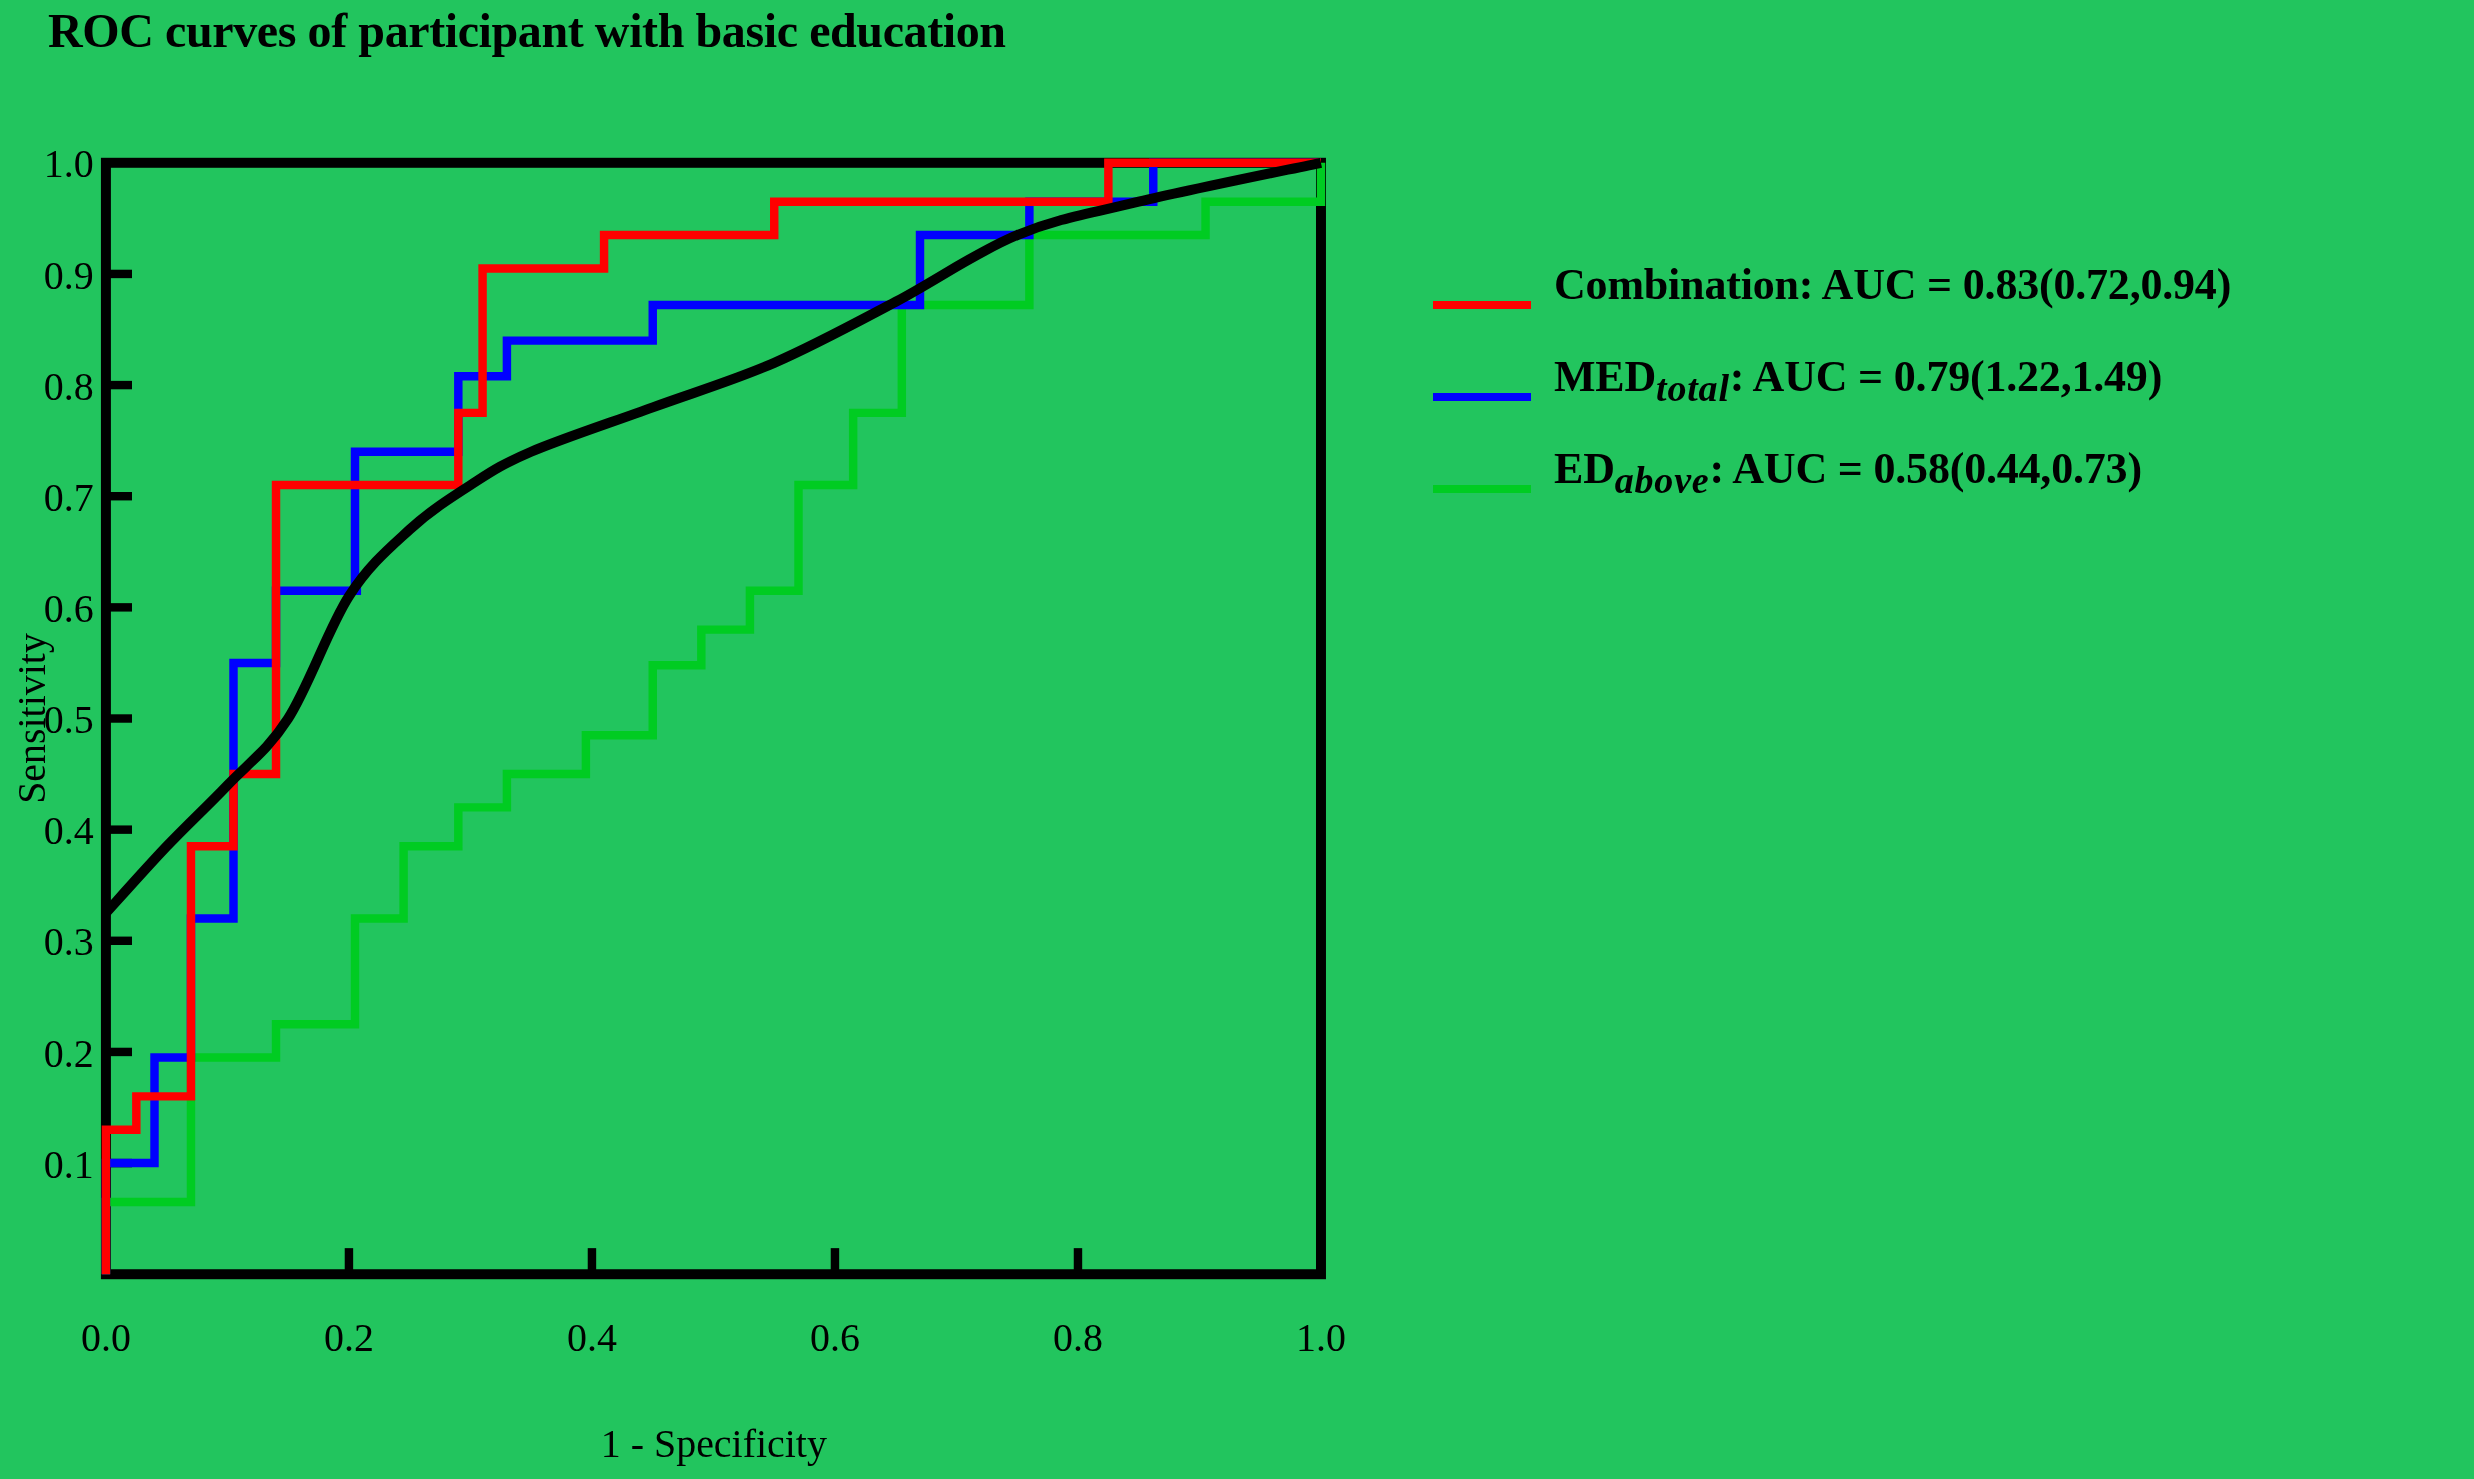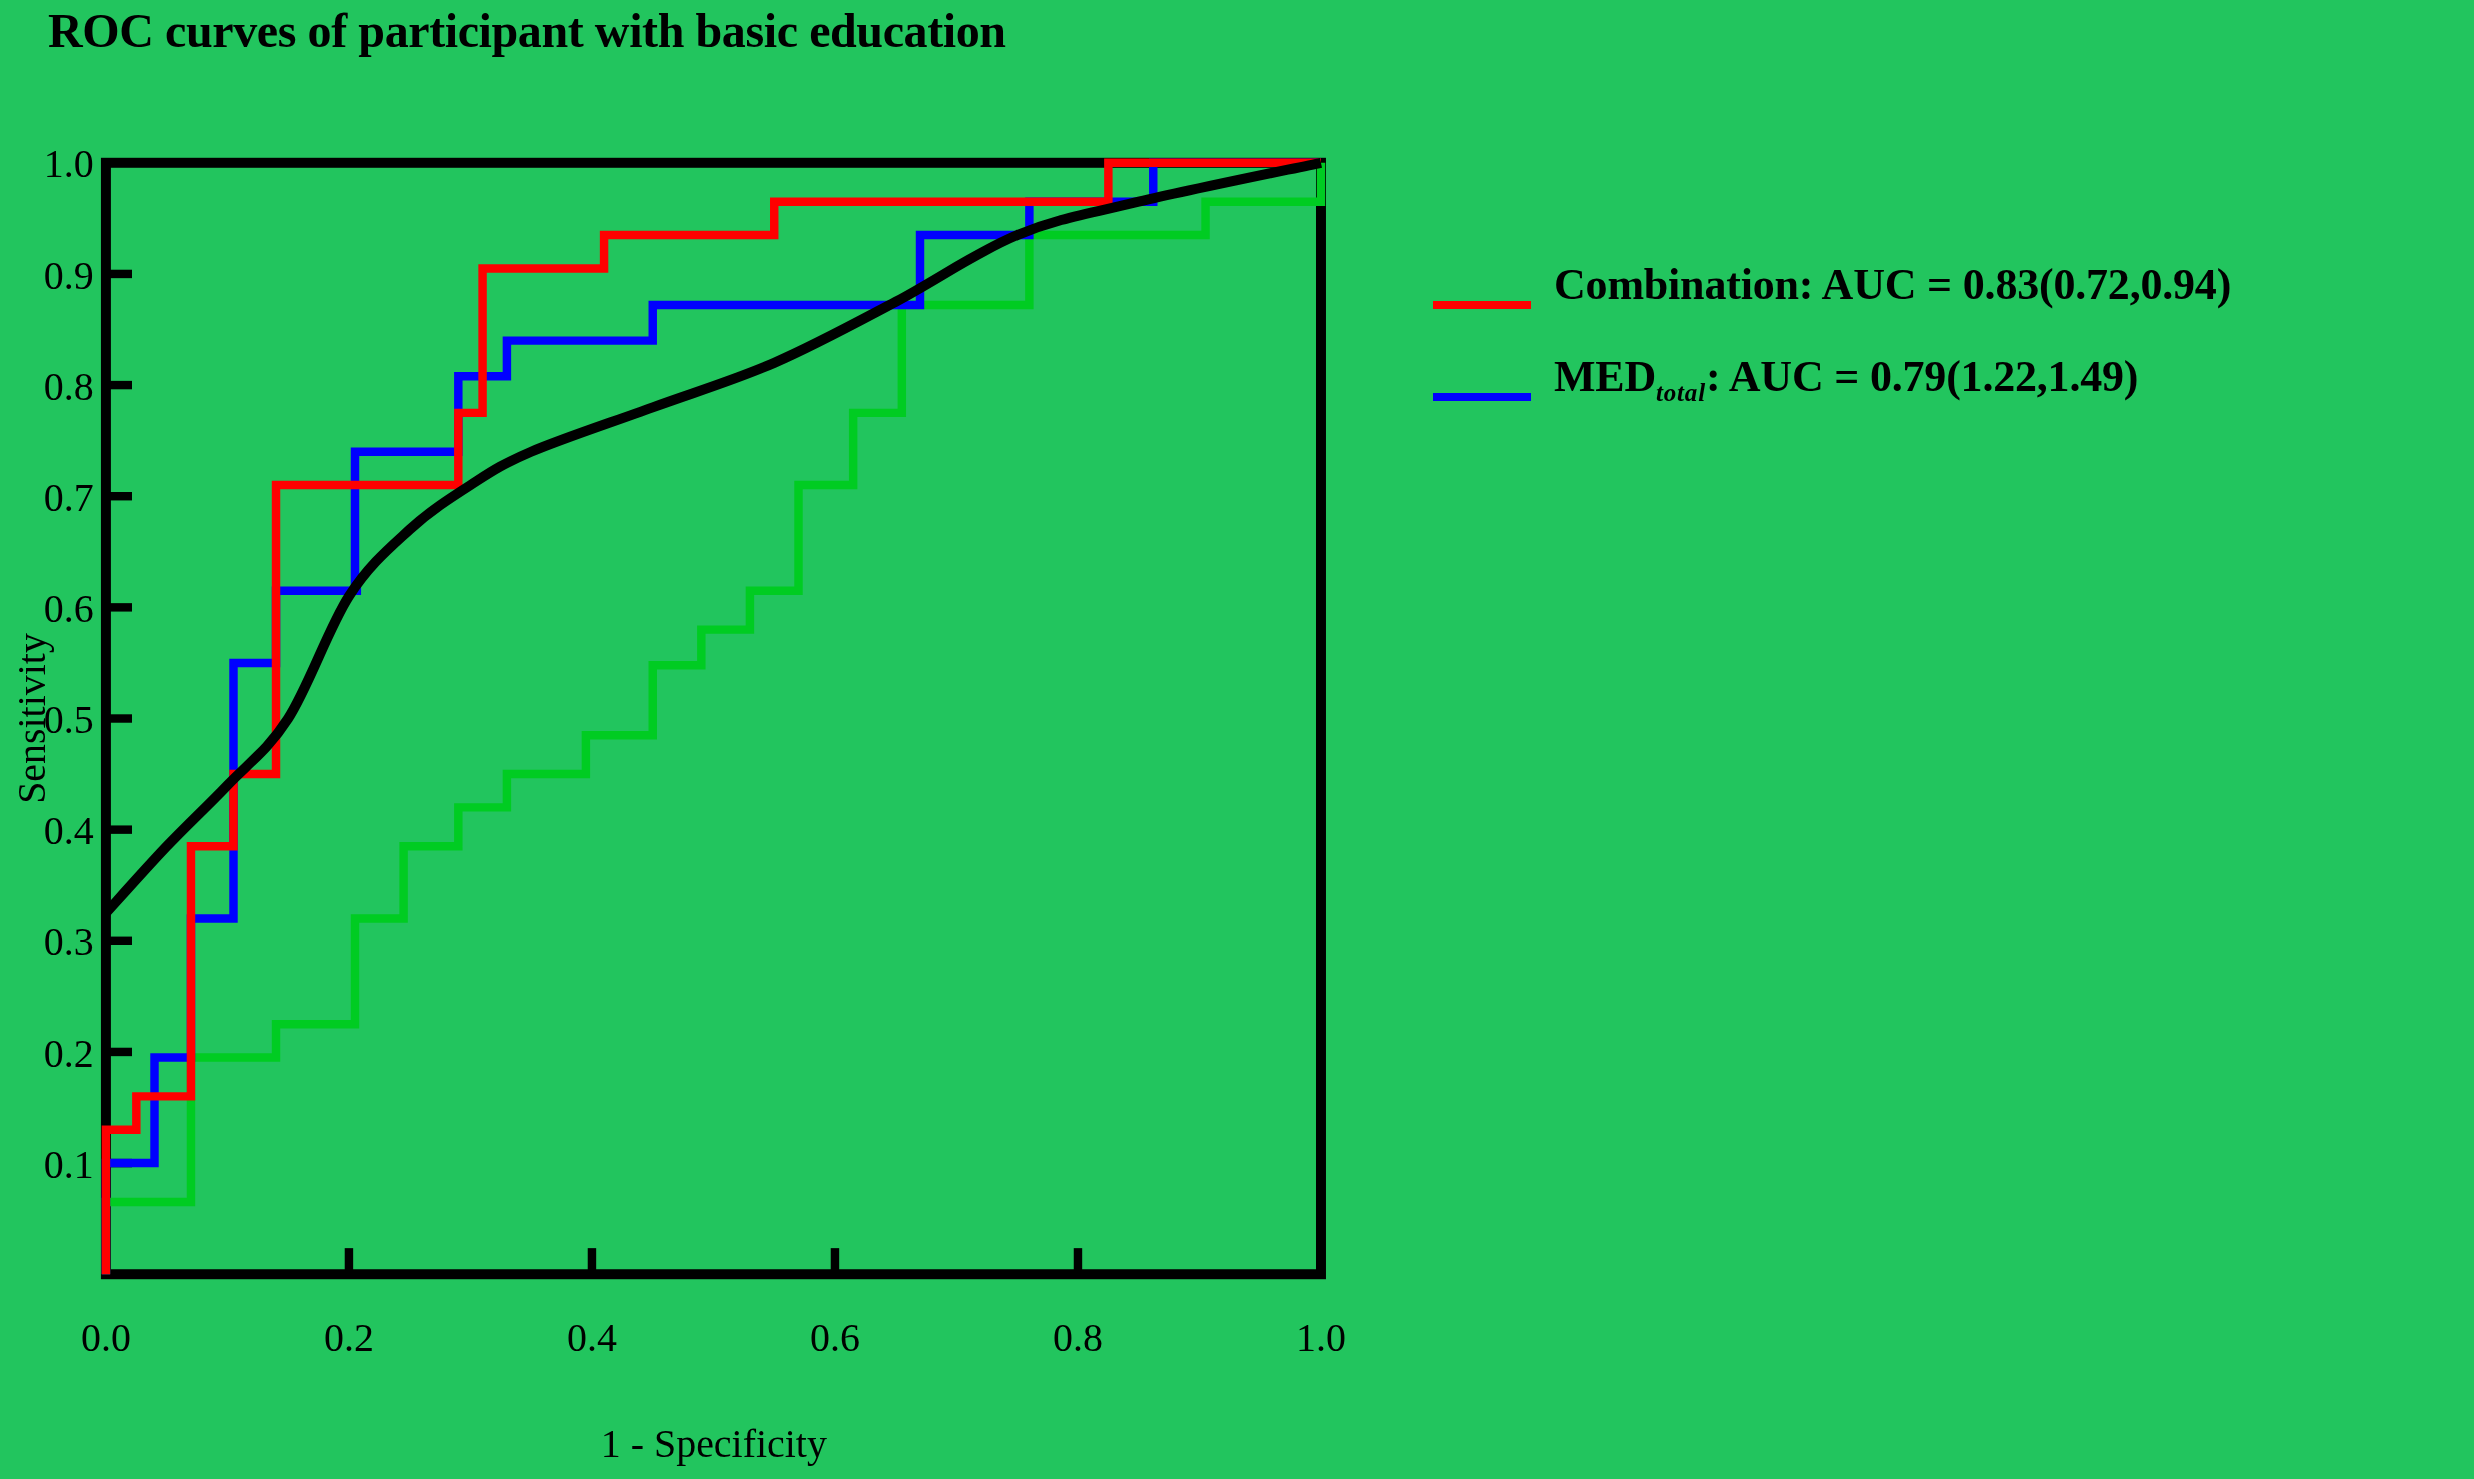--- a/index.html
+++ b/index.html
@@ -85,7 +85,7 @@
   }
   .legend-text .sub {
     font-style: italic;
-    font-size: 25px;
+    font-size: 38px;
     vertical-align: sub;
     letter-spacing: 0.8px;
   }

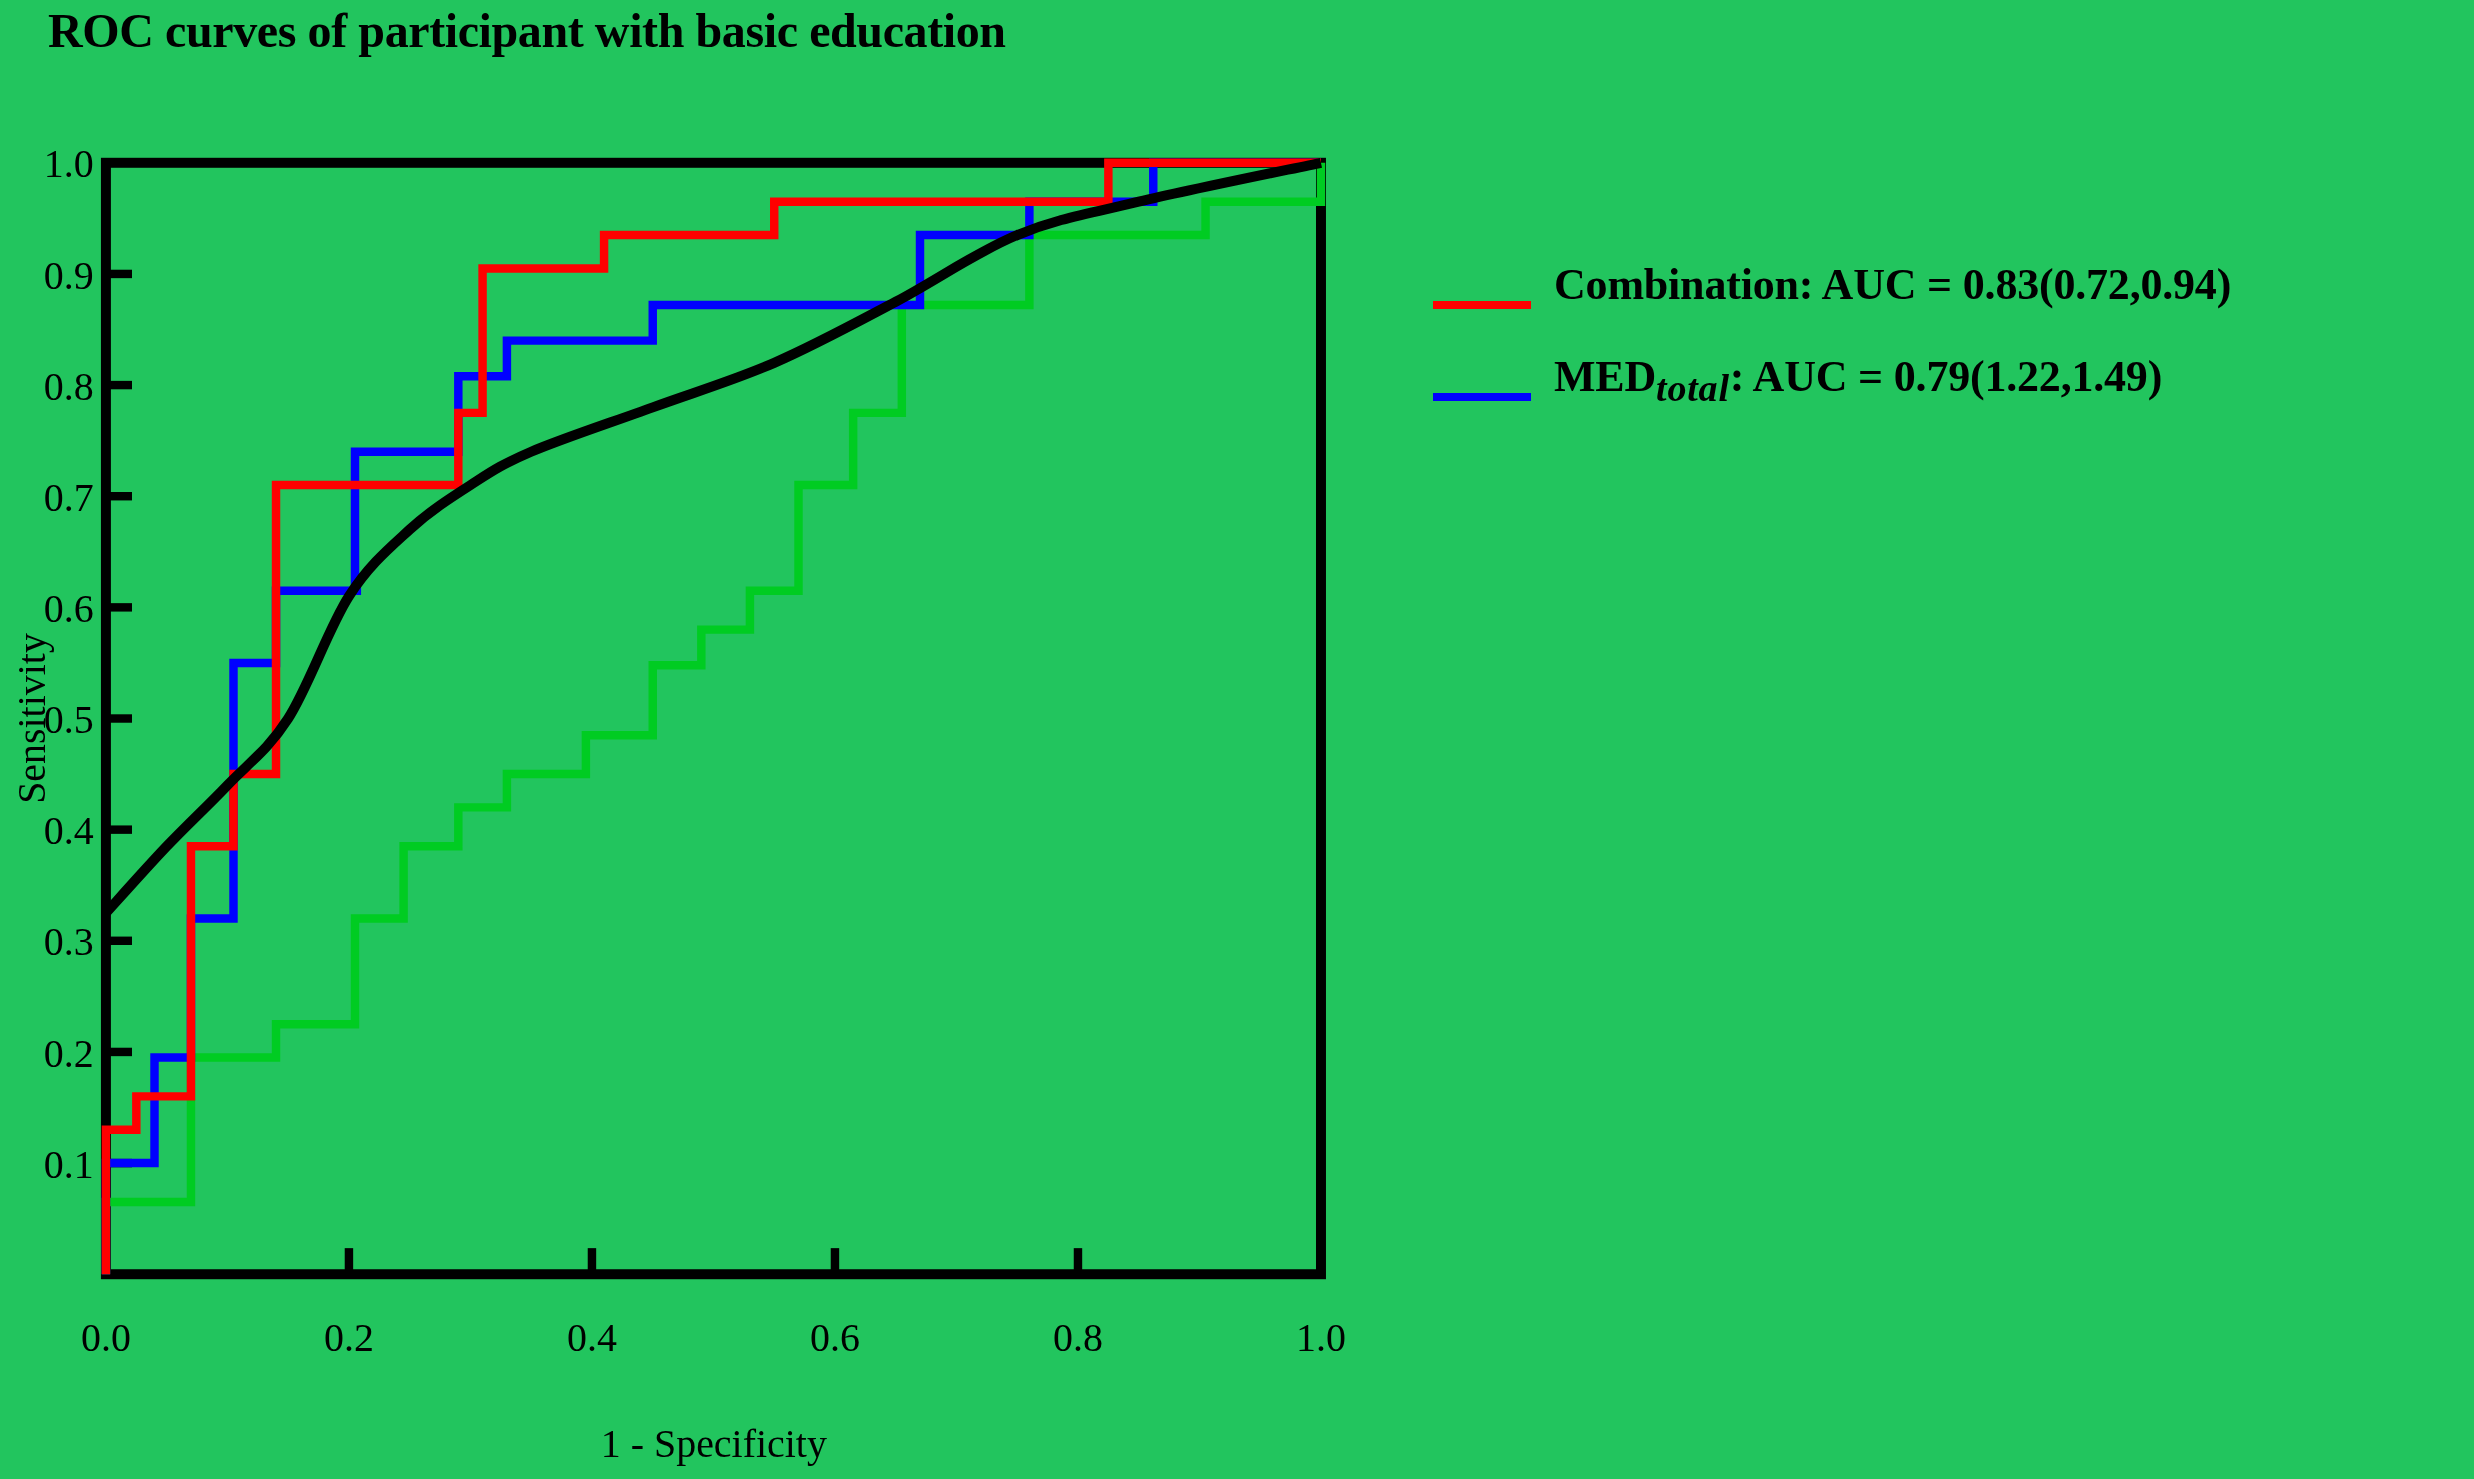--- a/index.html
+++ b/index.html
@@ -174,6 +174,14 @@
       </div>
     </div>
 
+    <div class="legend-row">
+      <div class="legend-swatch-wrap">
+        <div class="legend-swatch" style="background: rgb(0, 204, 34);"></div>
+      </div>
+      <div class="legend-text">
+        <span class="ital">ED</span><span class="sub">above</span><span>: AUC = </span><span>0.58</span><span>(</span><span>0.44</span><span>,</span><span>0.73</span><span>)</span>
+      </div>
+    </div>
 
   </div>
 </div>

